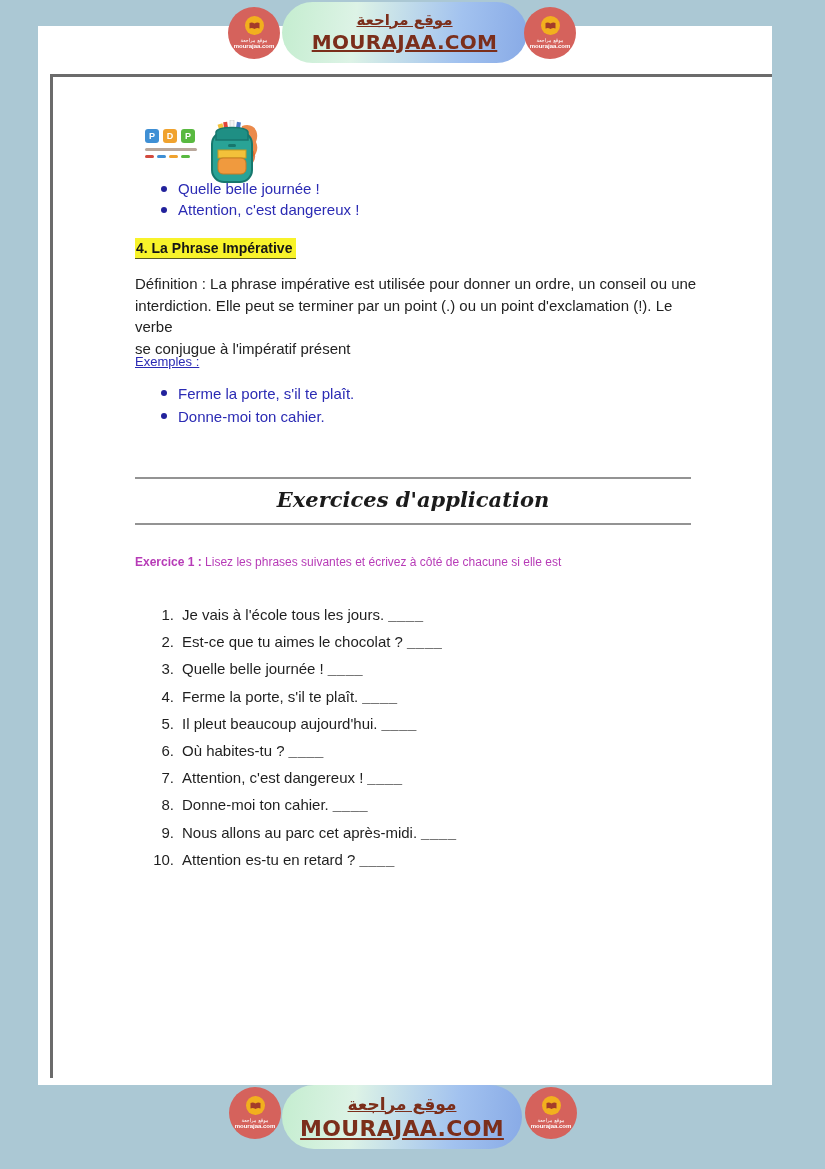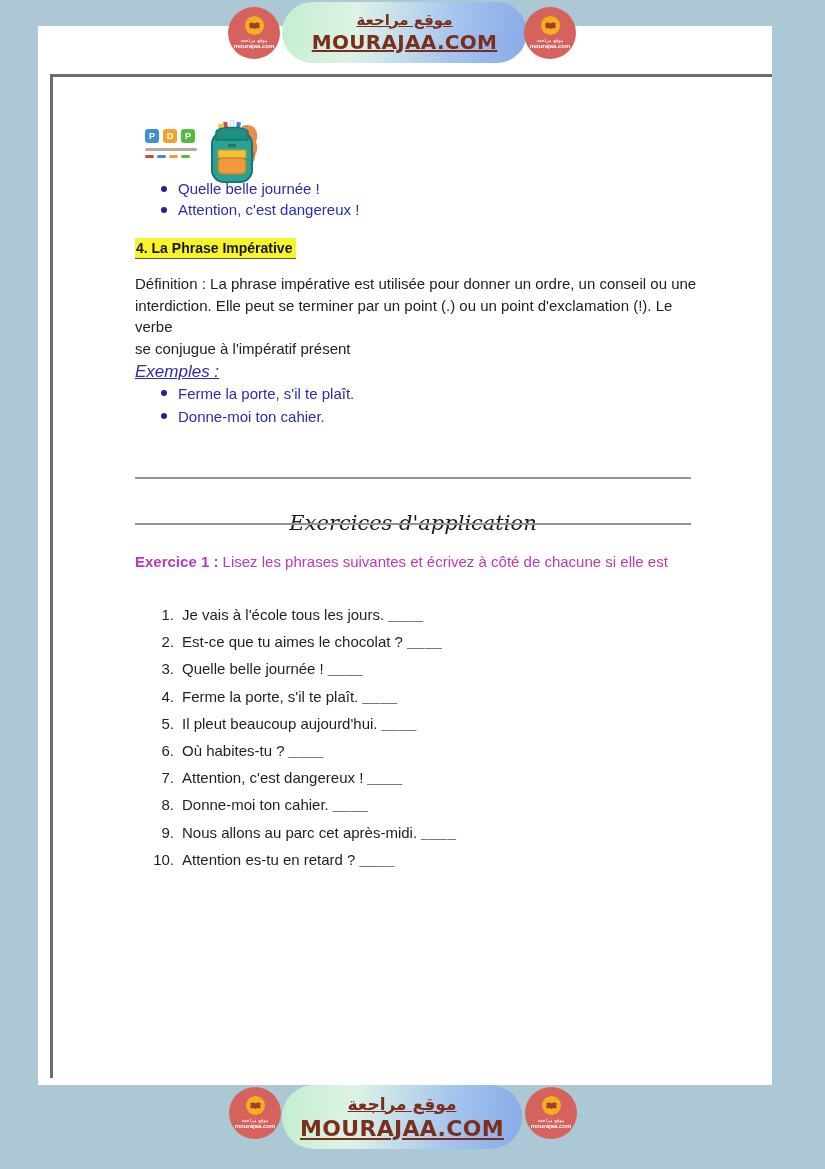--- a/index.html
+++ b/index.html
@@ -76,8 +76,8 @@
   }
 
   .examples-label {
-    position:absolute; left:97px; top:336px;
-    font-size:17px; color:#2b2bb4; text-decoration:underline;font-style:italic;
+    position:absolute; left:97px; top:328px;
+    font-size:13px; color:#2b2bb4; text-decoration:underline;
   }
 
   

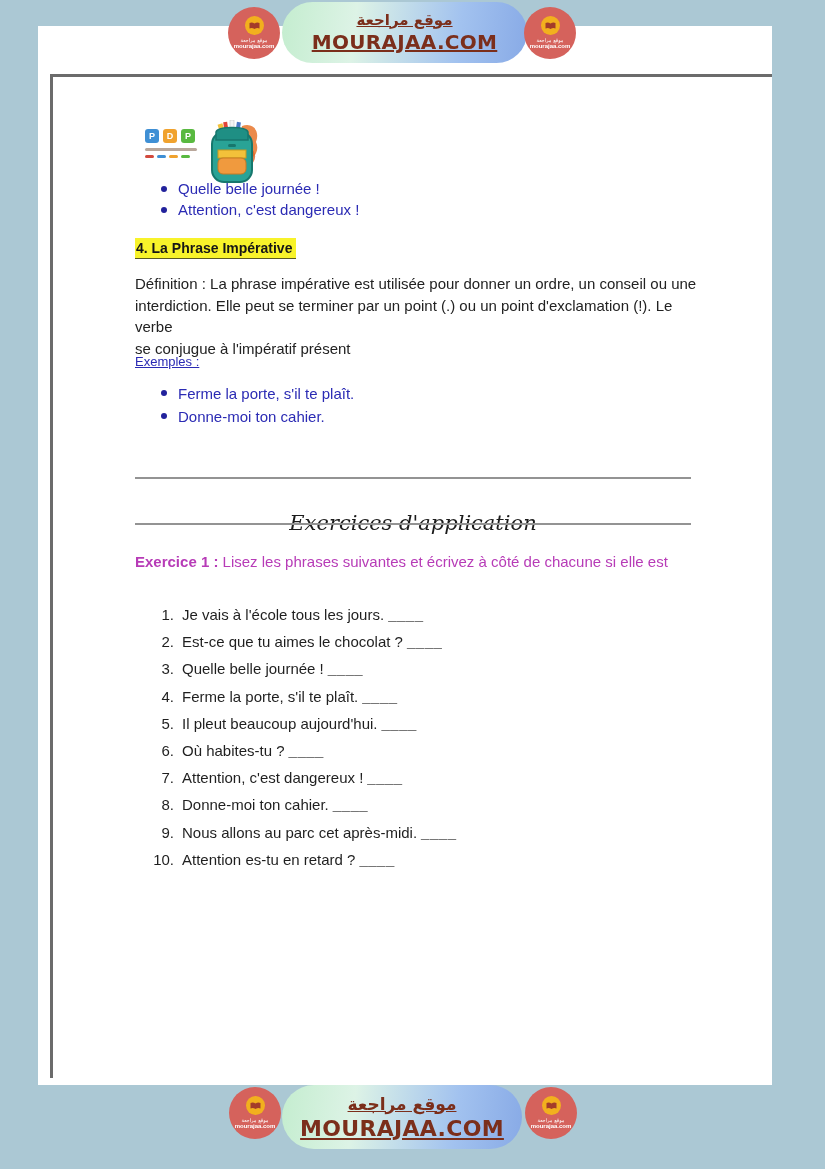--- a/index.html
+++ b/index.html
@@ -88,8 +88,8 @@
     position:absolute; left:97px; top:461px; width:556px;
     text-align:center;
     font-family:"DejaVu Serif", serif;
-    font-style:italic; font-weight:normal;
-    font-size:21px; color:#1b1b1b;margin-top:24px;
+    font-style:italic; font-weight:bold;
+    font-size:21px; color:#1b1b1b;
   }
 
   

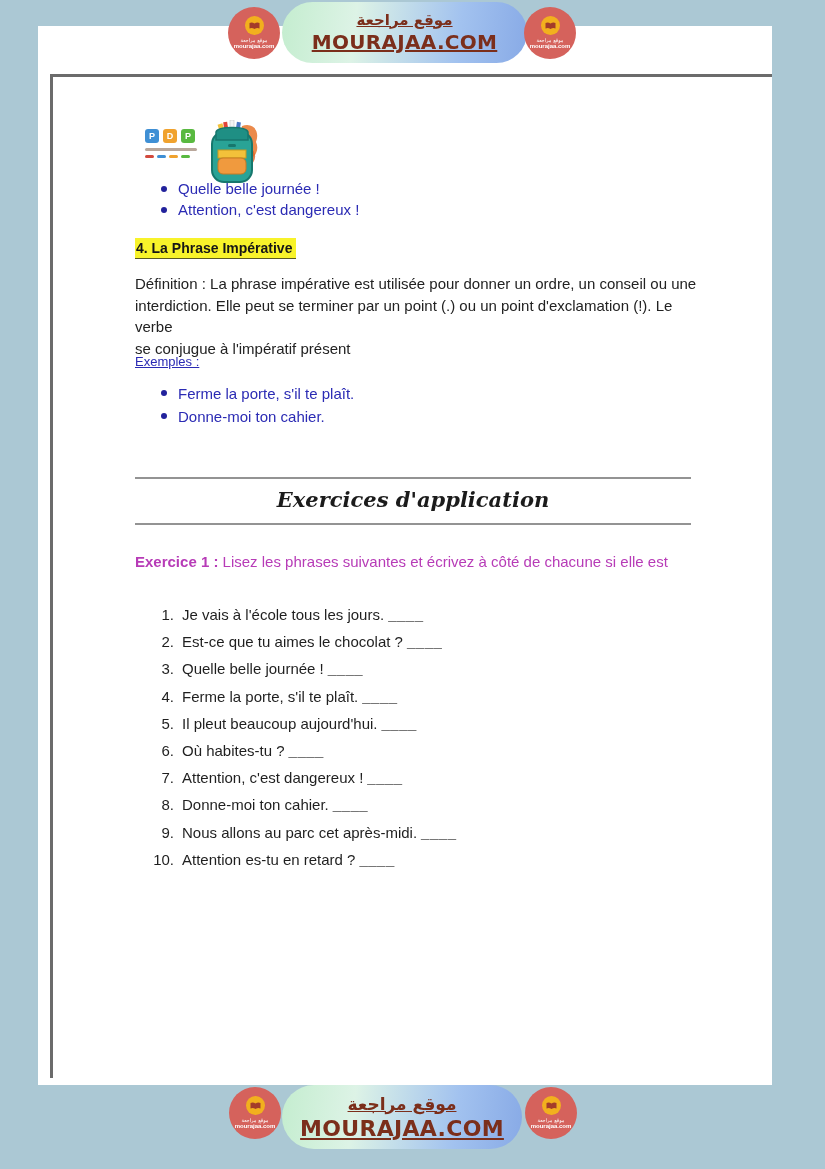--- a/index.html
+++ b/index.html
@@ -95,7 +95,7 @@
   
   .exercise-intro {
     position:absolute; left:97px; top:525px; width:566px;
-    font-size:15px; line-height:22px; color:#b73bb7;
+    font-size:12px; line-height:22px; color:#b73bb7;
   }
   .exercise-intro .label { font-weight:bold; }
 

